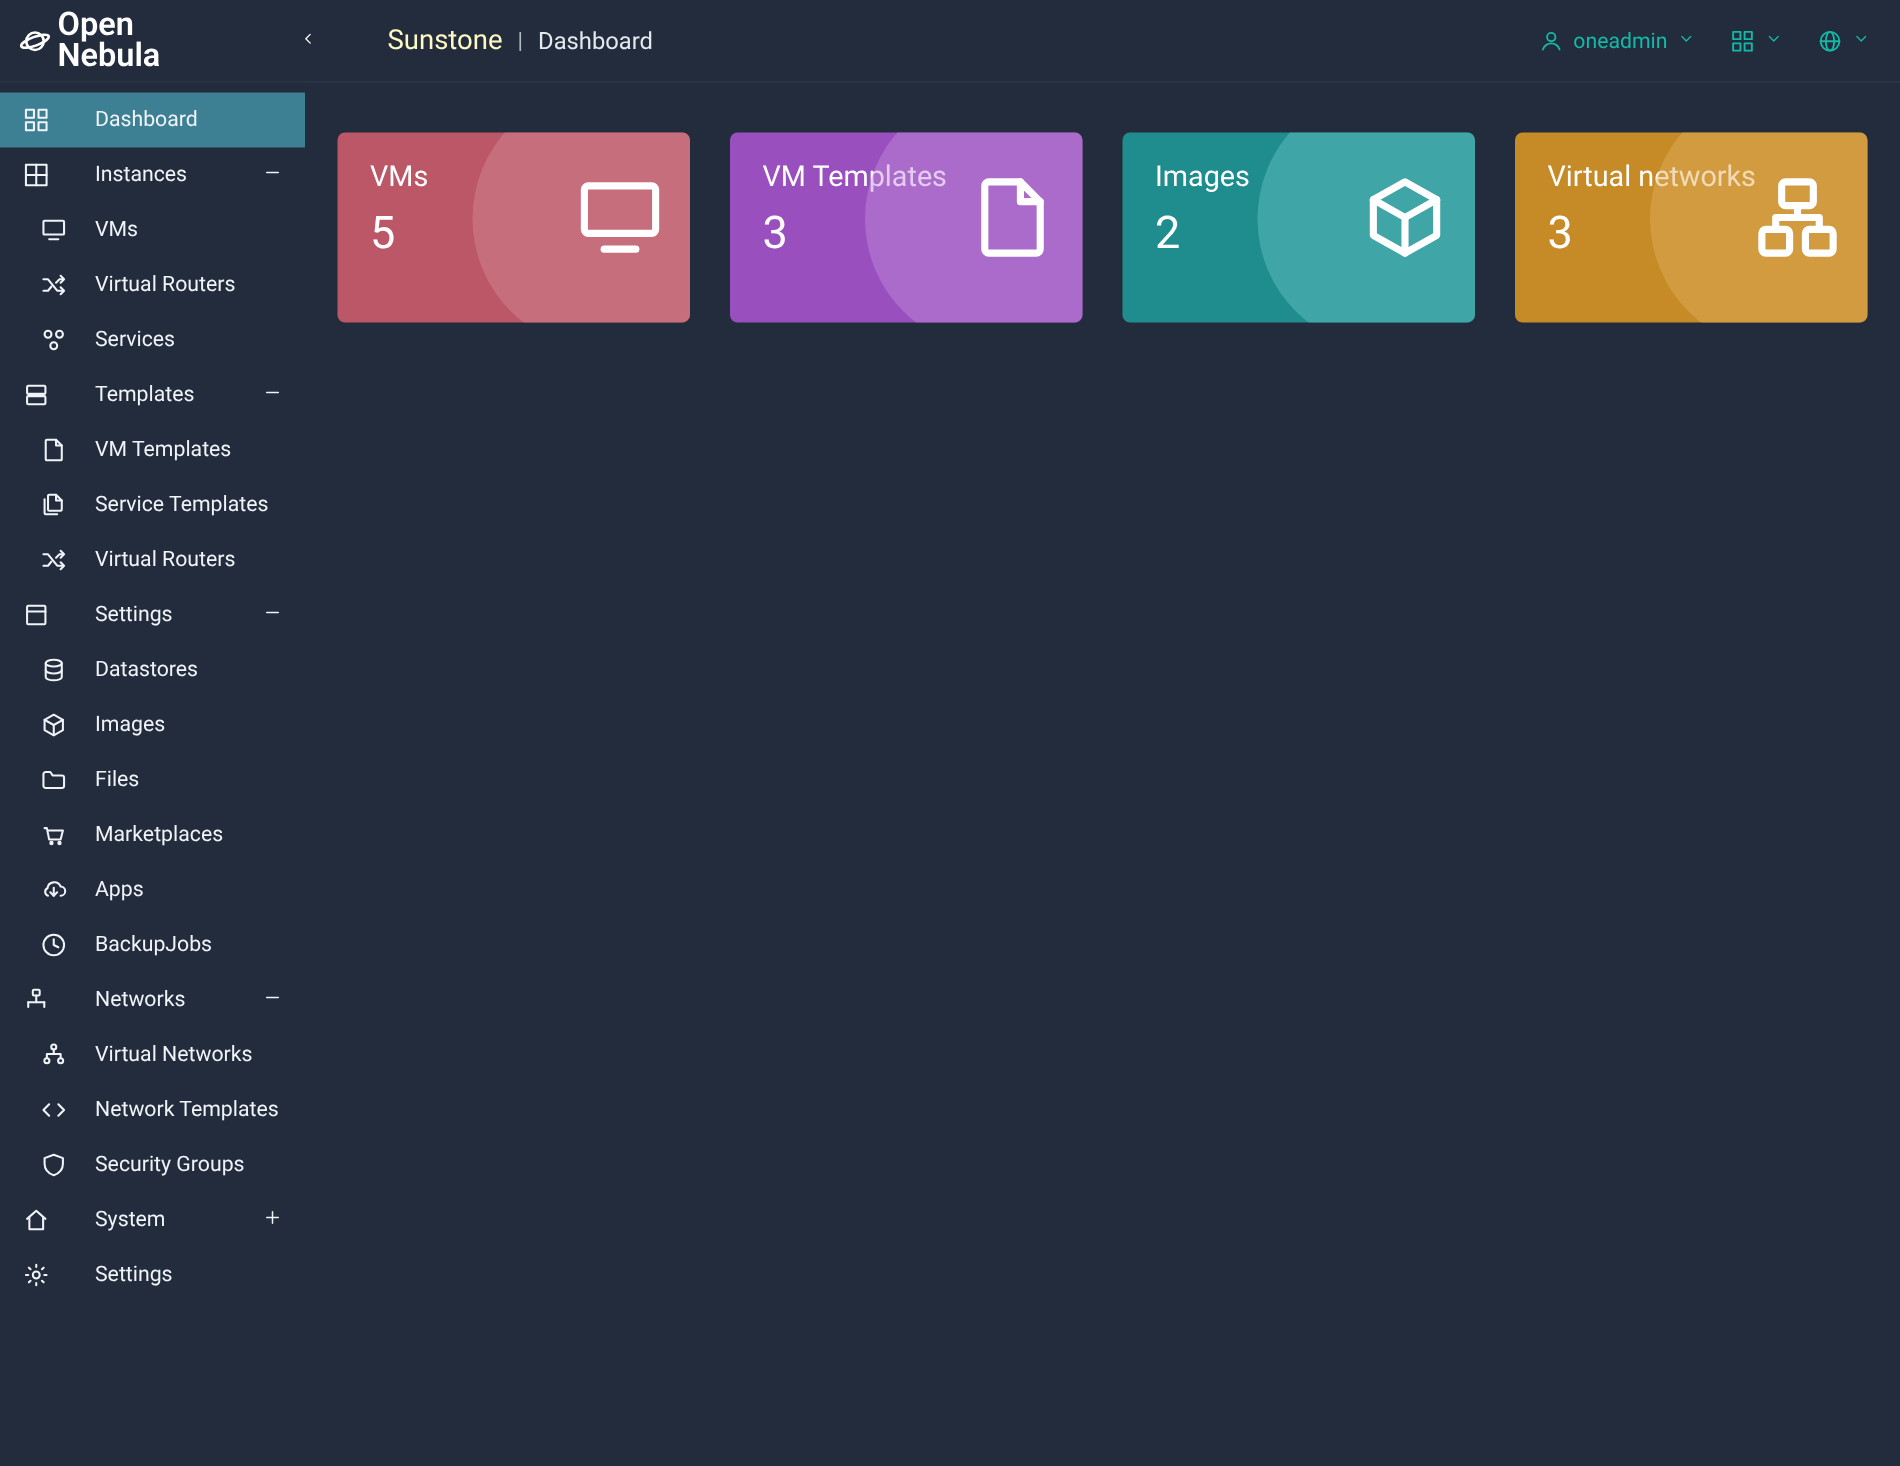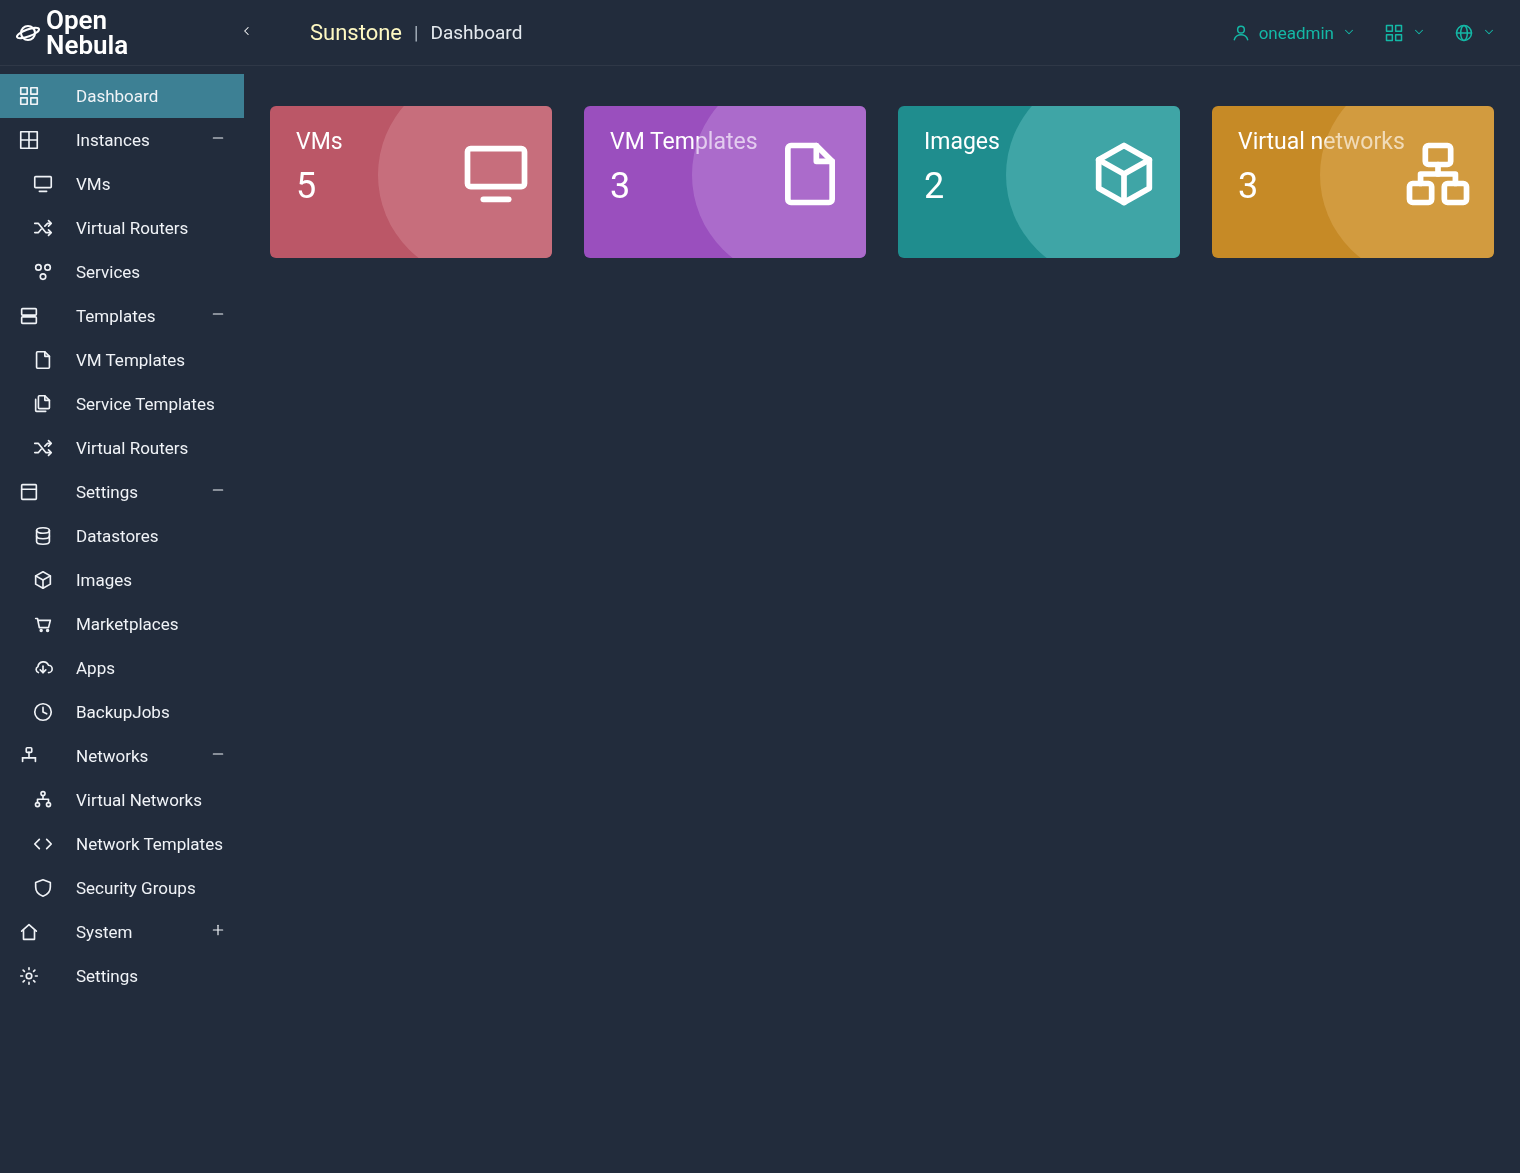--- a/index.html
+++ b/index.html
@@ -405,6 +405,14 @@
             </svg>
           </span>
         <span class="label">Images</span>
+      </div>
+      <div class="nav-sub">
+        <span class="icon">
+            <svg viewBox="0 0 24 24">
+              <use href="#i-folder"></use>
+            </svg>
+          </span>
+        <span class="label">Files</span>
       </div>
       <div class="nav-sub">
         <span class="icon">

